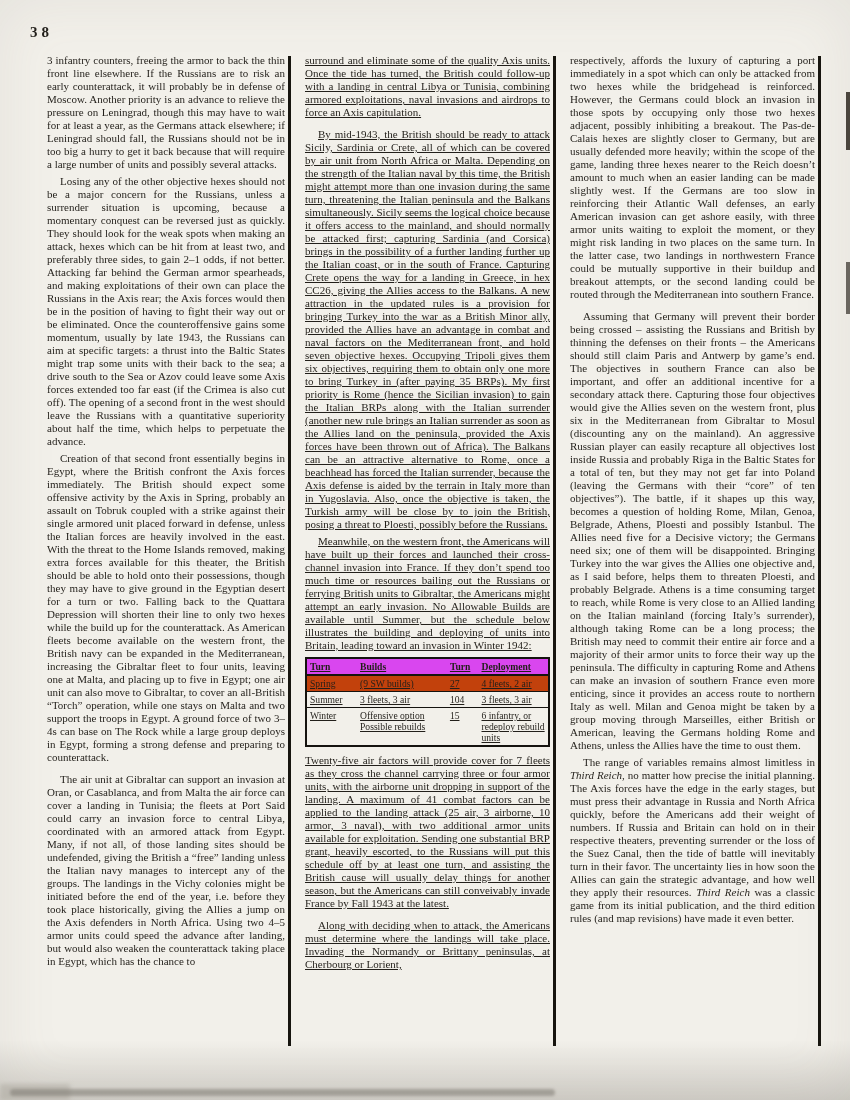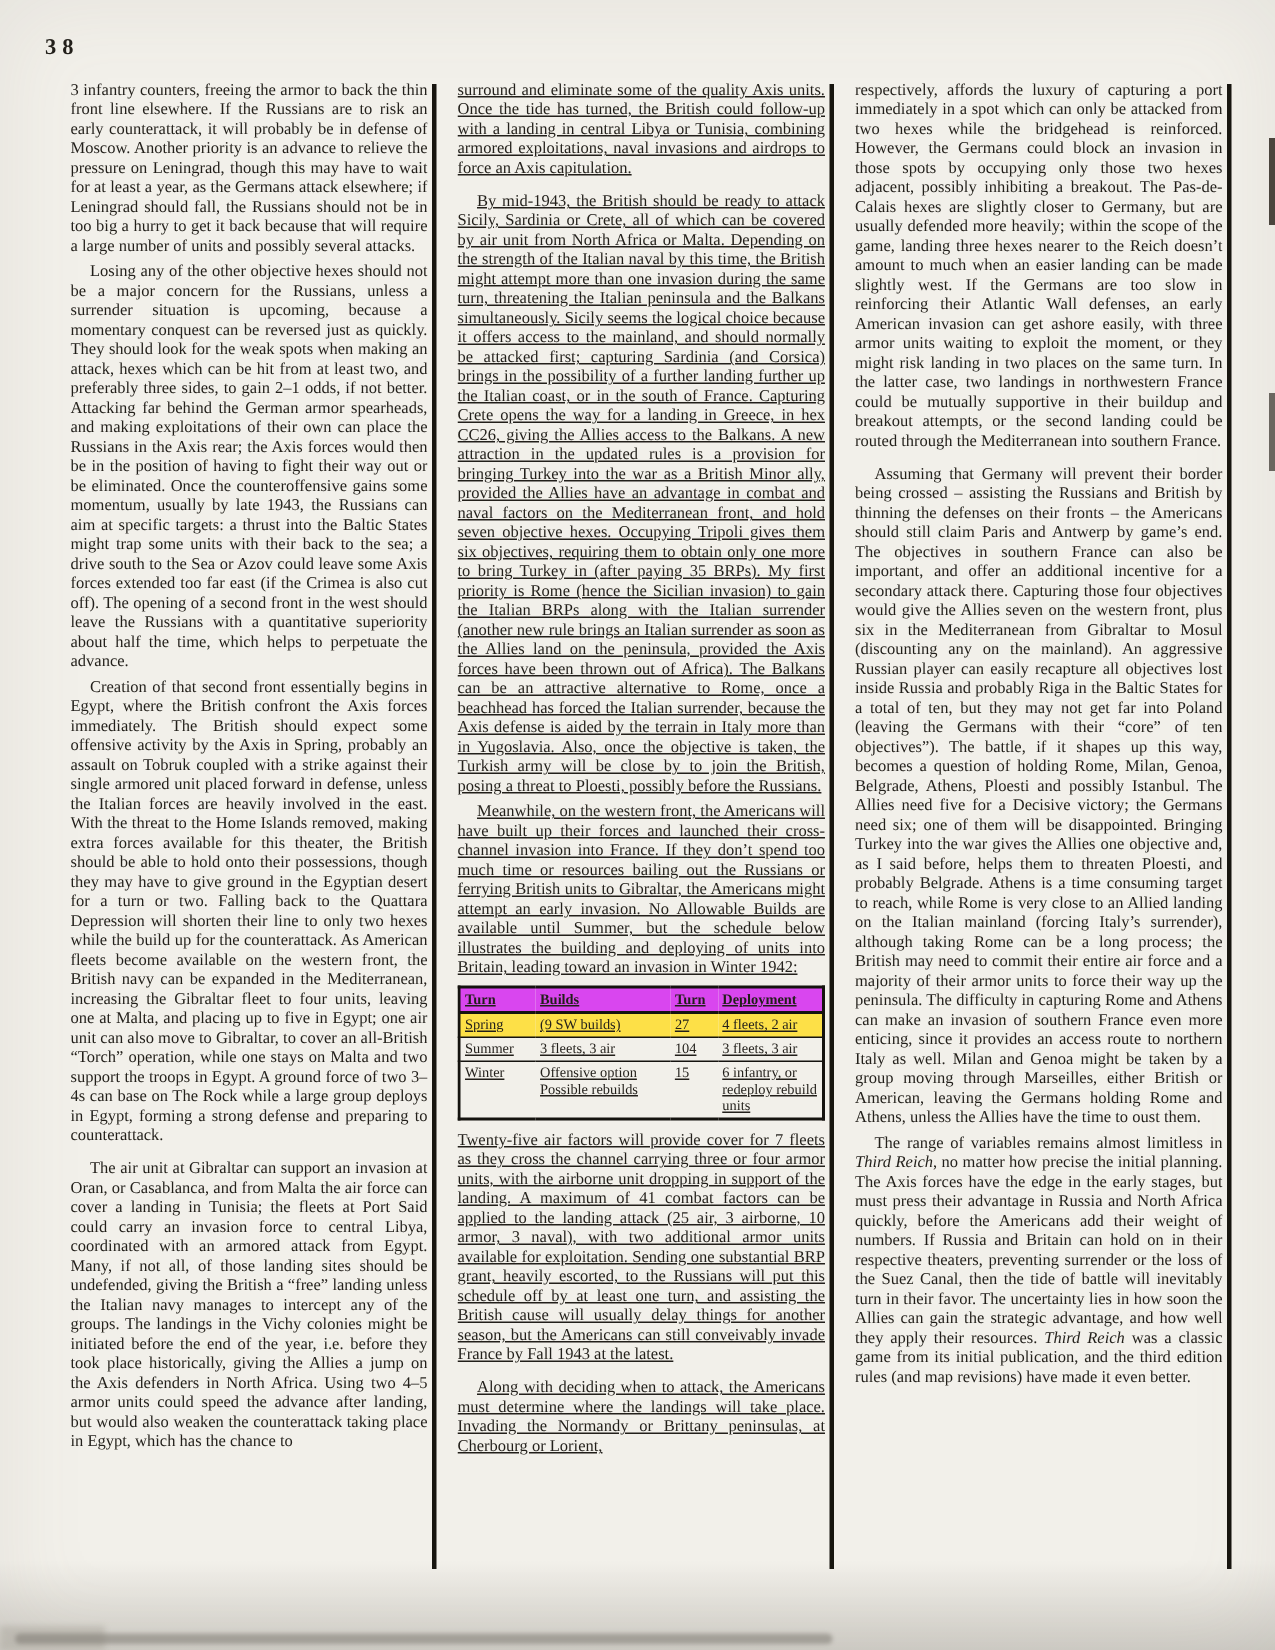--- a/index.html
+++ b/index.html
@@ -46,7 +46,7 @@
     padding:2px 3px;vertical-align:top;white-space:pre-line;
   }
   tbody tr{border-top:1.5px solid #15130f;}
-  tr.shaded{background:#fde047;}
+  tr.shaded{background:#c2410c;}
   th:nth-child(1),td:nth-child(1){width:21%;}
   th:nth-child(2),td:nth-child(2){width:37%;}
   th:nth-child(3),td:nth-child(3){width:13%;}

